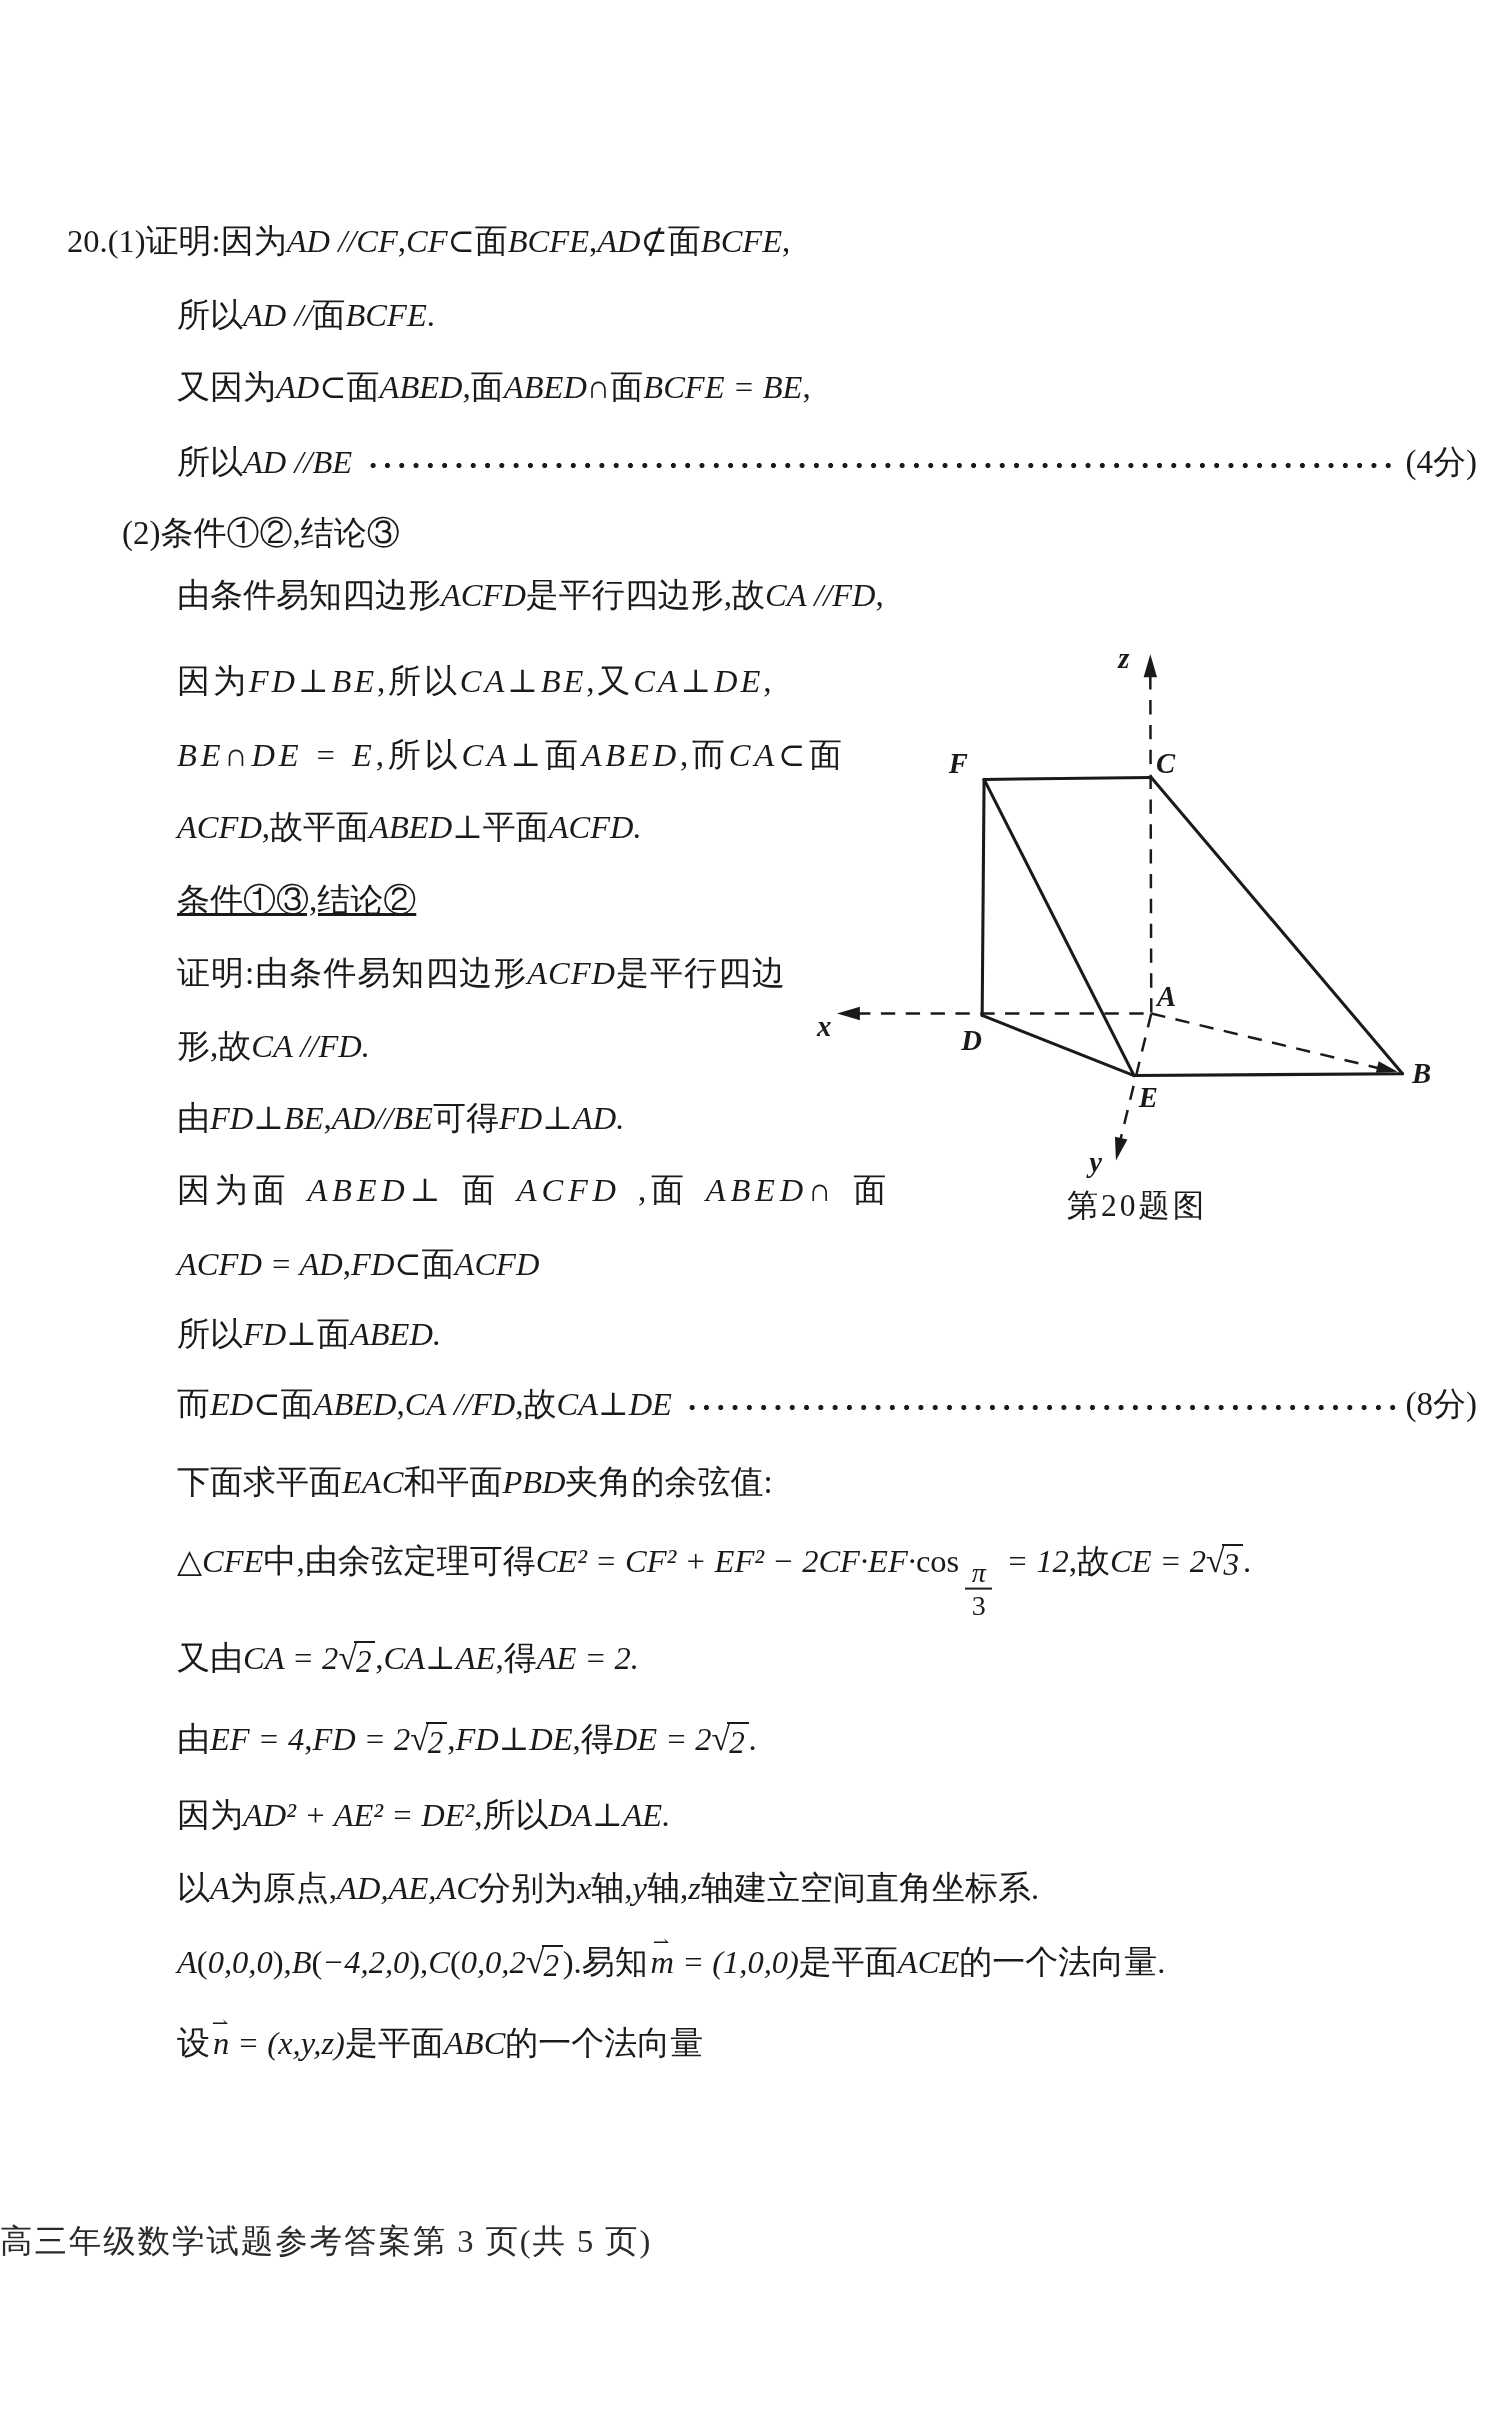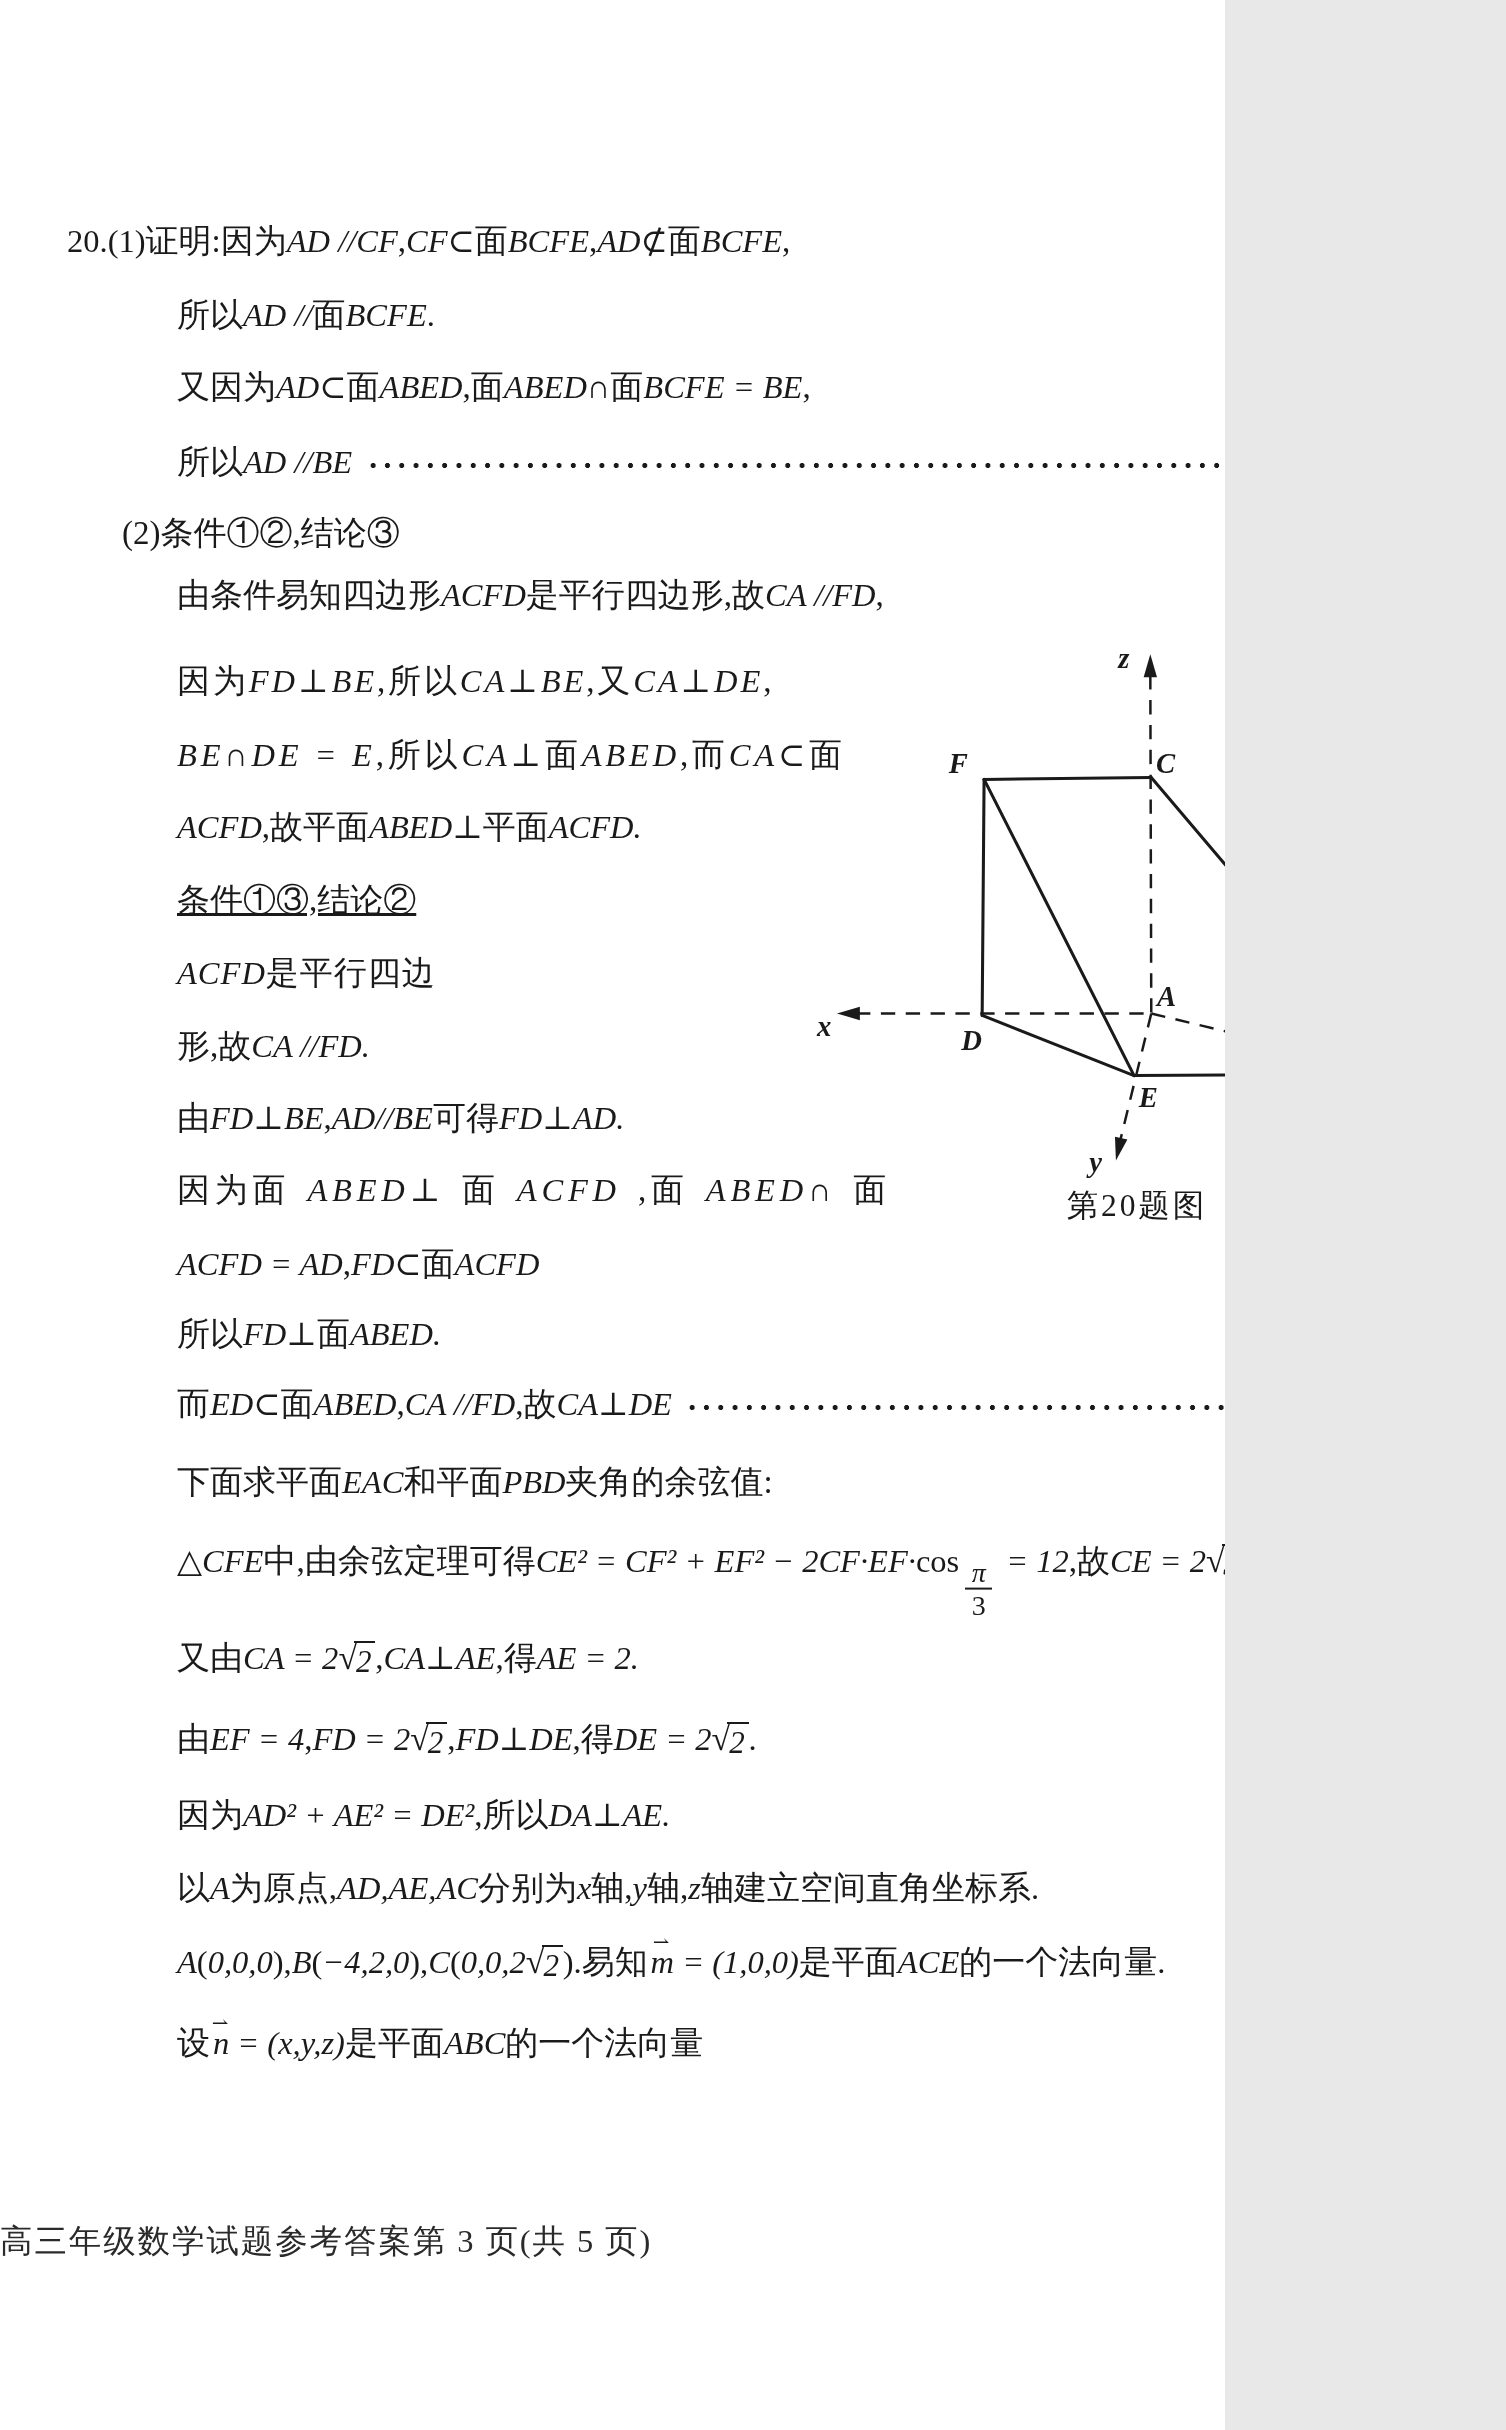--- a/index.html
+++ b/index.html
@@ -3,7 +3,7 @@
 <meta charset="utf-8">
 <style>
   html,body{margin:0;padding:0;background:#e8e8e8;}
-  .page{position:relative;width:1225px;height:2431px;background:#ffffff;overflow:hidden;
+  .page{position:relative;width:1506px;height:2431px;background:#ffffff;overflow:hidden;
         font-family:"Liberation Serif","DejaVu Serif",serif;color:#1a1a1a;}
   .line{position:absolute;display:flex;align-items:baseline;white-space:pre;font-size:33px;}
   .cn{font-family:"Liberation Serif","DejaVu Serif",serif;}

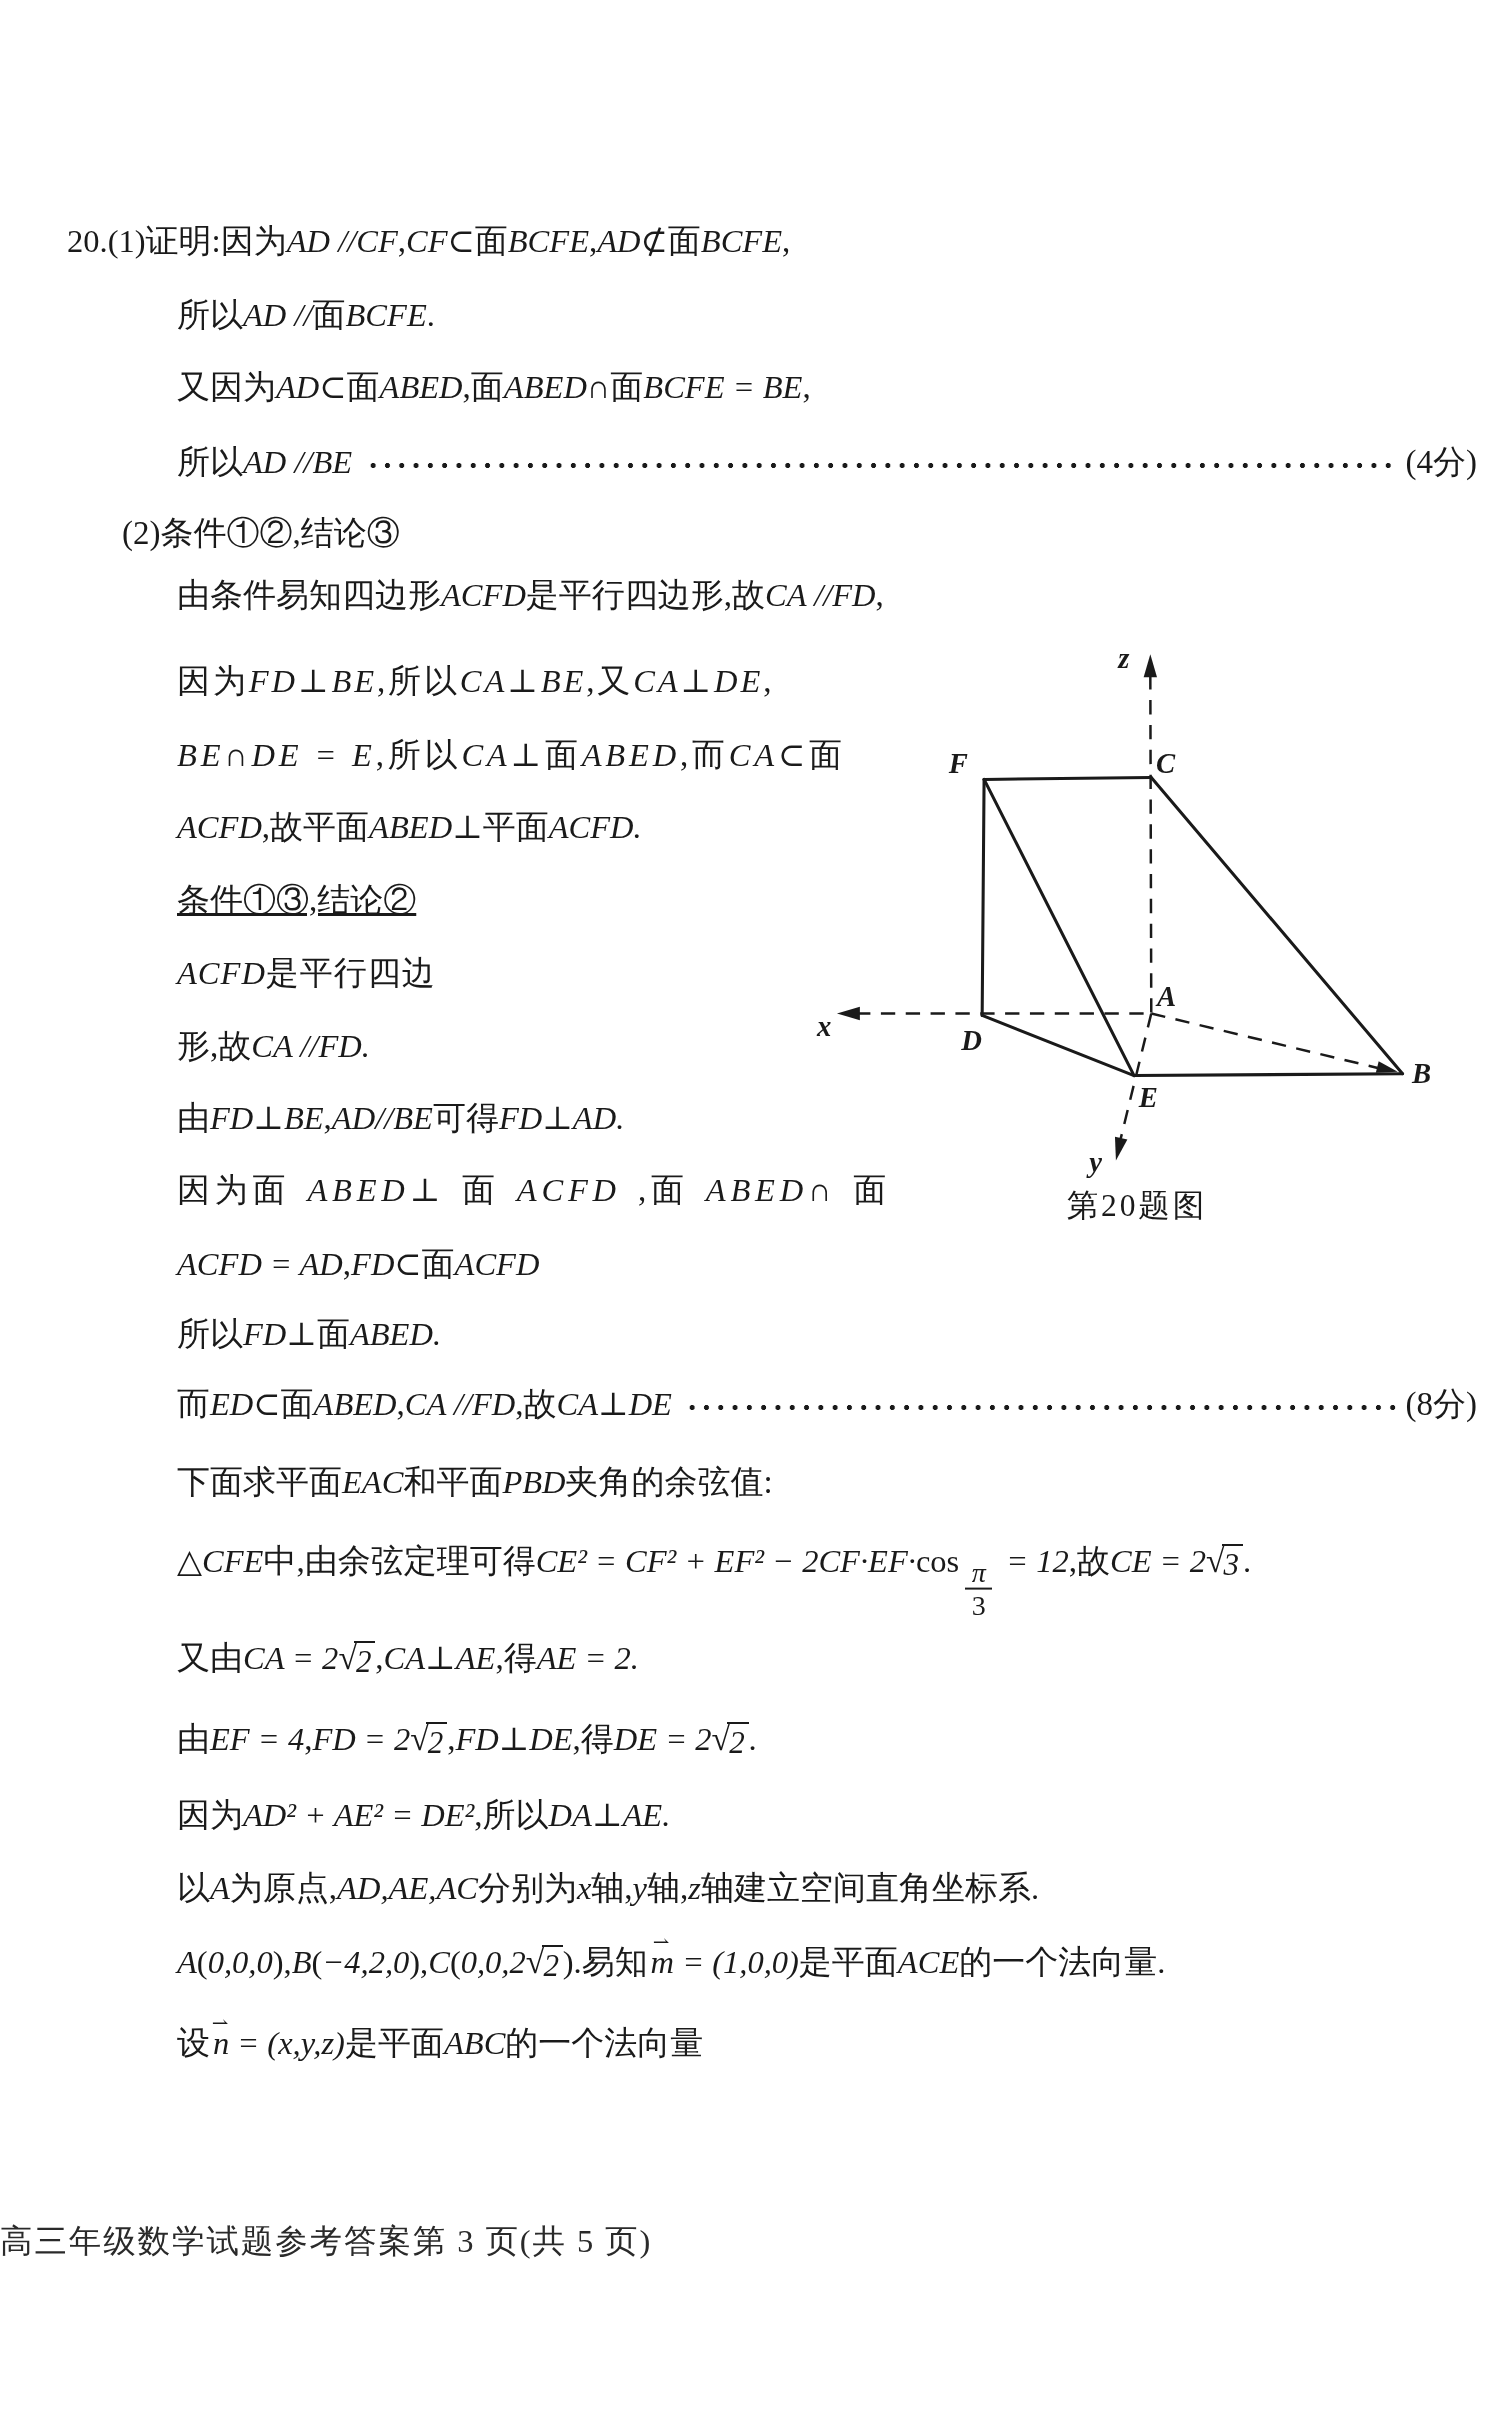--- a/index.html
+++ b/index.html
@@ -49,7 +49,7 @@
       <div class="line" style="left: 177px; top: 733px; letter-spacing: 3.8px;"><span class="m">BE∩DE = E</span><span class="cn">,所以</span><span class="m">CA⊥</span><span class="cn">面</span><span class="m">ABED</span><span class="cn">,而</span><span class="m">CA⊂</span><span class="cn">面</span></div>
       <div class="line" style="left: 177px; top: 805px;"><span class="m">ACFD</span><span class="cn">,故平面</span><span class="m">ABED⊥</span><span class="cn">平面</span><span class="m">ACFD.</span></div>
       <div class="line" style="left: 177px; top: 878px; text-decoration: underline;"><span class="cn">条件①③,结论②</span></div>
-      <div class="line" style="left: 177px; top: 951px; letter-spacing: 1px;"><span class="m">ACFD</span><span class="cn">是平行四边</span></div>
+      <div class="line" style="left: 177px; top: 951px; letter-spacing: 1px;"><span class="cn">证明:由条件易知四边形</span><span class="m">ACFD</span><span class="cn">是平行四边</span></div>
       <div class="line" style="left: 177px; top: 1024px;"><span class="cn">形,故</span><span class="m">CA //FD.</span></div>
       <div class="line" style="left: 177px; top: 1096px;"><span class="cn">由</span><span class="m">FD⊥BE</span><span class="cn">,</span><span class="m">AD//BE</span><span class="cn">可得</span><span class="m">FD⊥AD.</span></div>
       <div class="line" style="left: 177px; top: 1168px; letter-spacing: 4.8px; gap: 17px;"><span class="cn">因为面</span><span class="m">ABED⊥</span><span class="cn">面</span><span class="m">ACFD</span><span class="cn">,面</span><span class="m">ABED∩</span><span class="cn">面</span></div>

